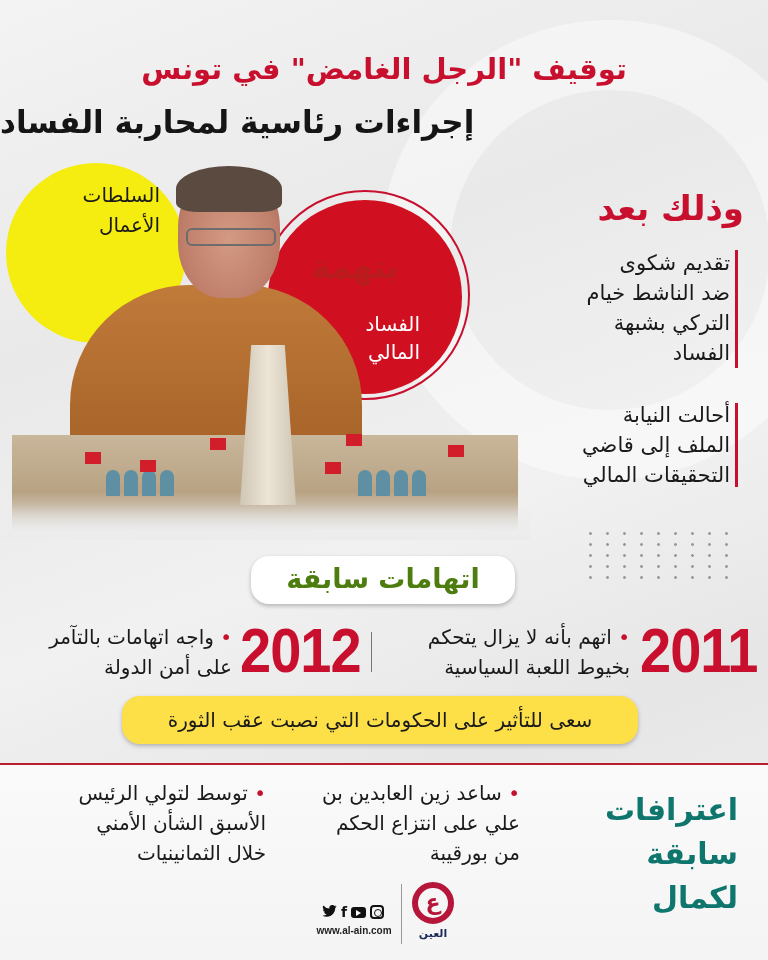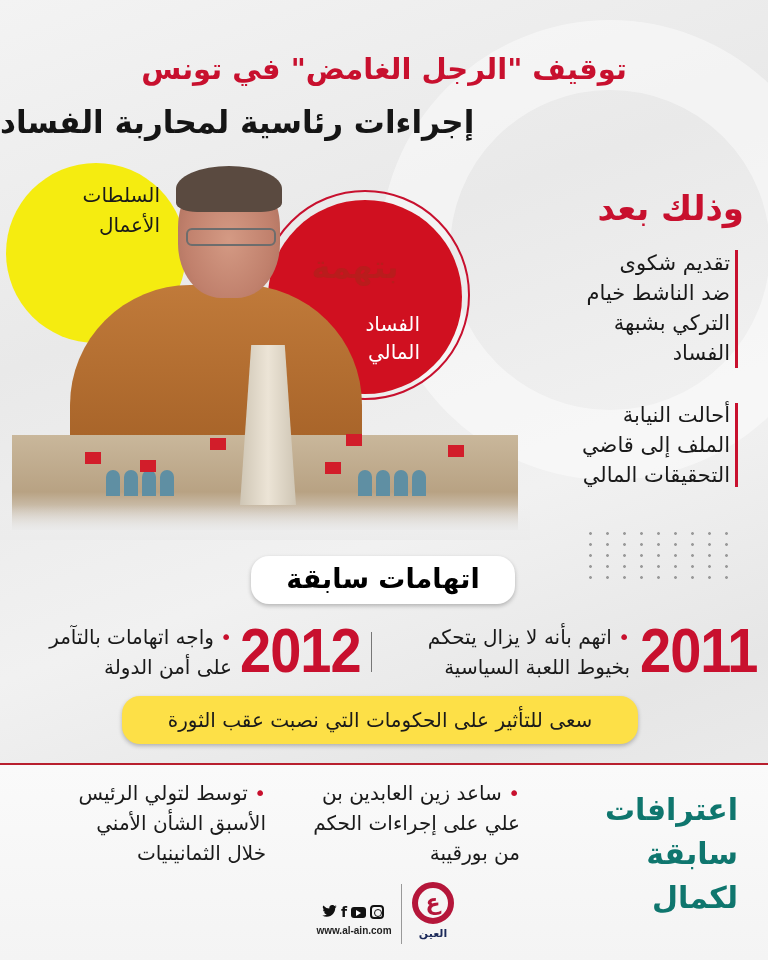--- a/index.html
+++ b/index.html
@@ -118,7 +118,7 @@
   .pill {
     position: absolute; left: 251px; top: 556px; width: 264px; height: 48px;
     background: #fff; border-radius: 18px; box-shadow: 0 2px 4px rgba(0,0,0,0.25);
-    text-align: center; font-size: 27px; font-weight: bold; color: #000000; line-height: 46px;
+    text-align: center; font-size: 27px; font-weight: bold; color: #4d7c0f; line-height: 46px;
   }
 
   .year {

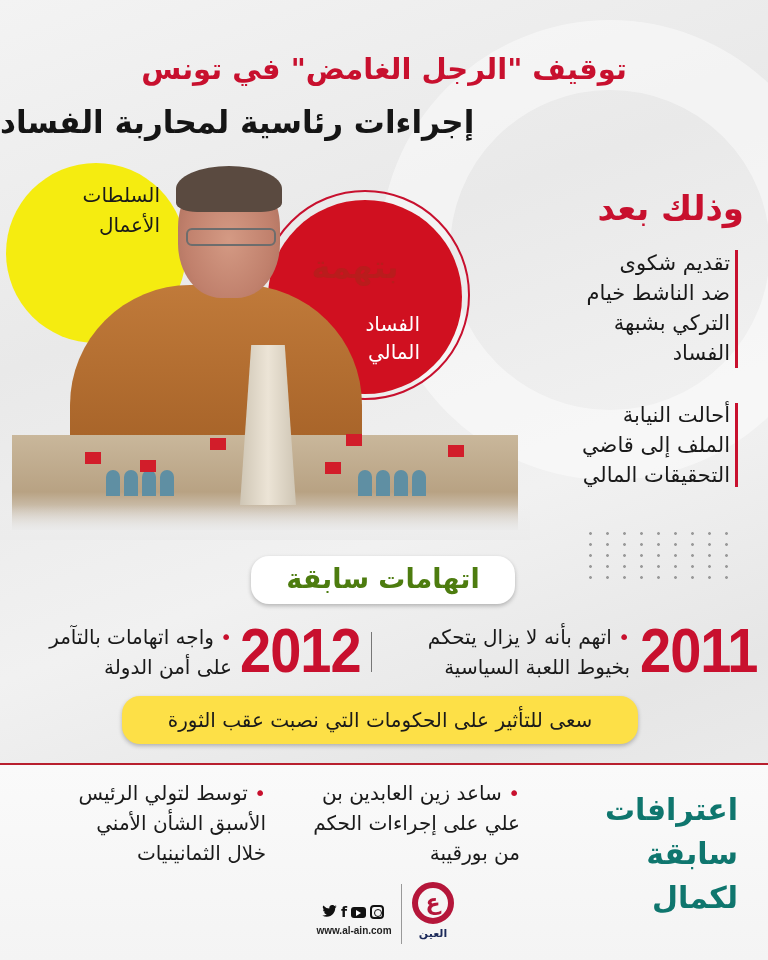--- a/index.html
+++ b/index.html
@@ -270,7 +270,7 @@
 </div>
 <div class="conf-item" style="left:290px;width:230px">
   <div><span class="bullet">•</span> <span>ساعد زين العابدين بن</span></div>
-  <div>علي على إجراءات الحكم</div>
+  <div>علي على انتزاع الحكم</div>
   <div>من بورقيبة</div>
 </div>
 <div class="conf-item" style="left:40px;width:226px">

